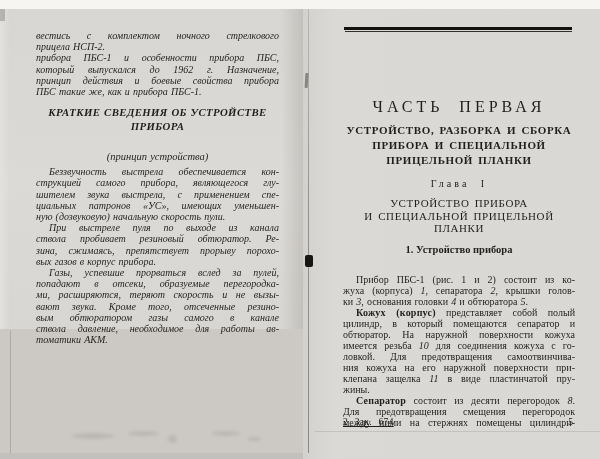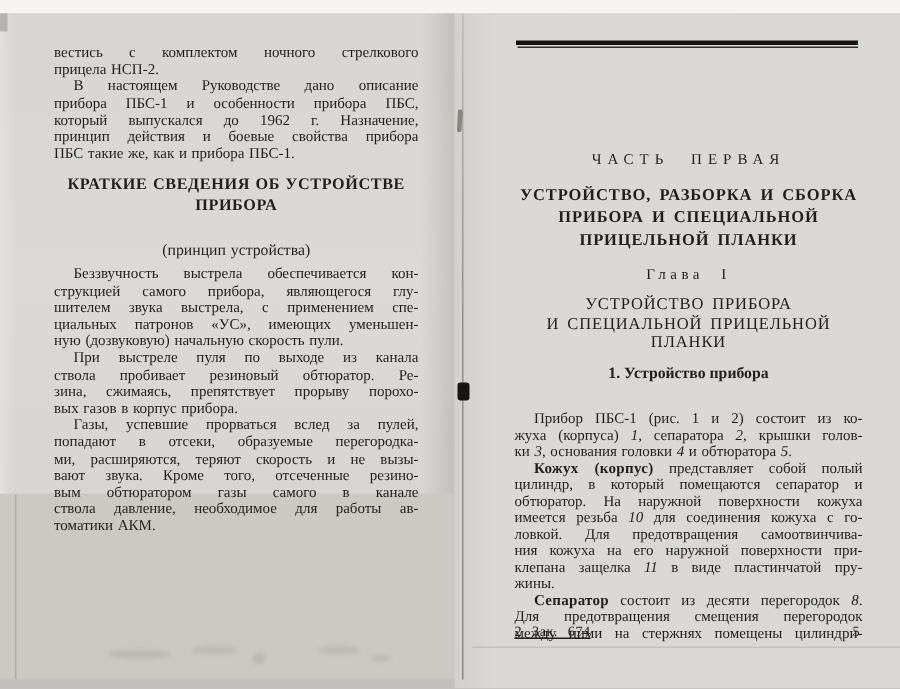--- a/index.html
+++ b/index.html
@@ -9,7 +9,7 @@
   
   .top-strip{position:absolute;left:0;top:0;width:600px;height:9px;background:#f6f5f2;}
   .page-left{position:absolute;left:0;top:9px;width:303px;height:320px;
-             background:linear-gradient(180deg,#d8d6d2 0%,#dcdad6 55%,#d8d6d2 100%);}
+             background:linear-gradient(180deg,#d8d6d2 0%,#dcdad6 55%,#d8d6d2 100%);font-style:italic;}
   .page-left::after{content:"";position:absolute;right:0;top:0;width:22px;height:100%;
              background:linear-gradient(90deg,rgba(255,255,255,0),rgba(118,115,110,.22));}
   .page-left::before{content:"";position:absolute;left:0;top:0;width:10px;height:100%;

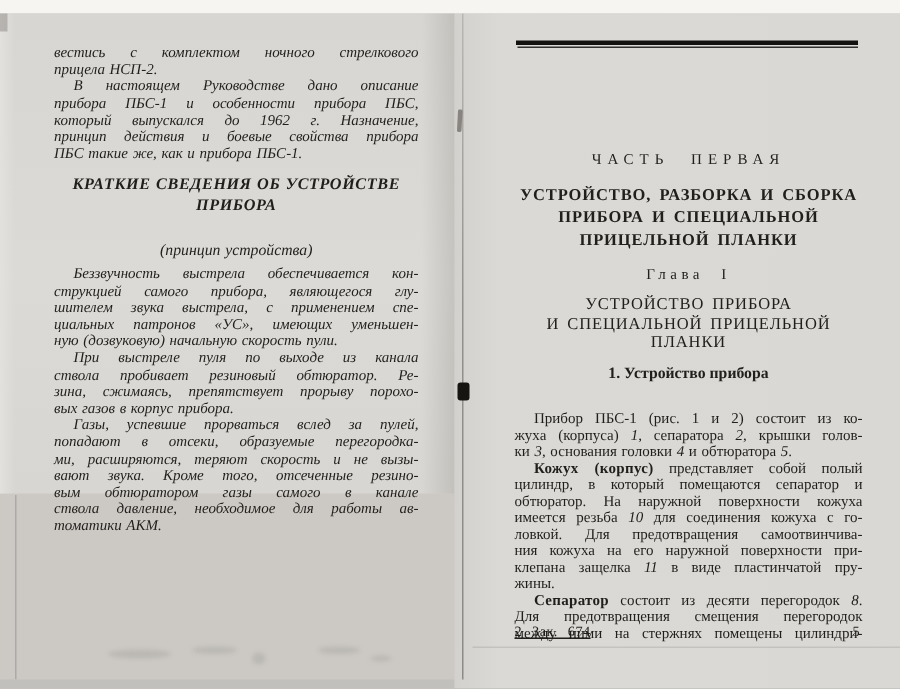--- a/index.html
+++ b/index.html
@@ -84,7 +84,6 @@
       <div class="paras">
           <div class="line">вестись с комплектом ночного стрелкового</div>
           <div class="line fin">прицела НСП-2.</div>
-          <div class="line ind">В настоящем Руководстве дано описание</div>
           <div class="line">прибора ПБС-1 и особенности прибора ПБС,</div>
           <div class="line">который выпускался до 1962 г. Назначение,</div>
           <div class="line">принцип действия и боевые свойства прибора</div>

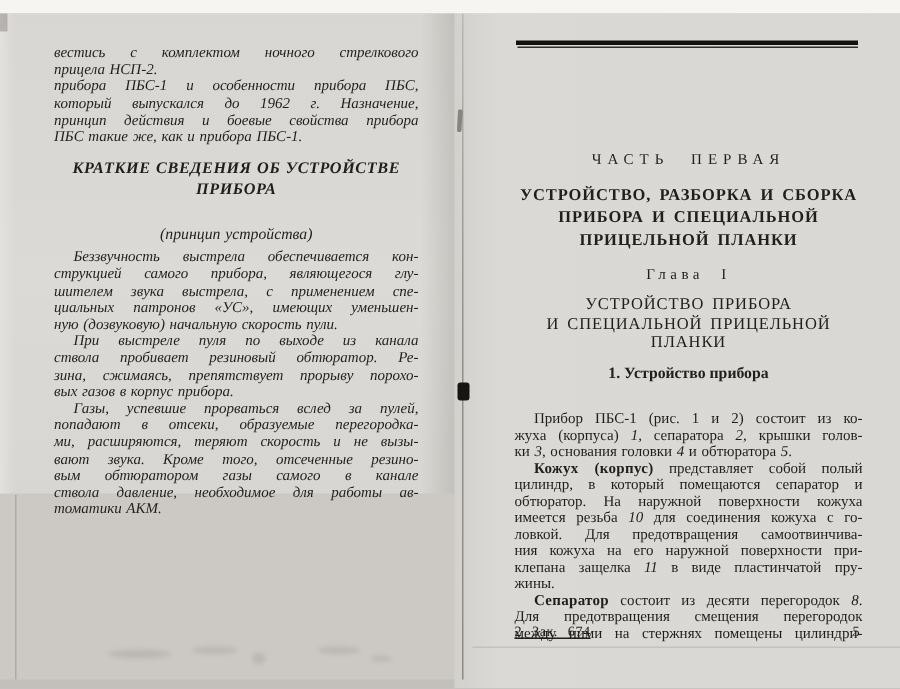--- a/index.html
+++ b/index.html
@@ -56,7 +56,7 @@
   .subhead{margin-top:18px;font-size:10.5px;line-height:12px;text-align:center;text-align-last:center;}
   .col-left .paras.body{margin-top:3px;}
 
-  .part-label{font-size:10px;line-height:13px;letter-spacing:4px;word-spacing:8px;
+  .part-label{font-size:16px;line-height:13px;letter-spacing:4px;word-spacing:8px;
               text-align:center;text-align-last:center;}
   .part-title{margin:10px 0 0;font-size:11px;font-weight:bold;line-height:15px;
               letter-spacing:.6px;word-spacing:2px;}

